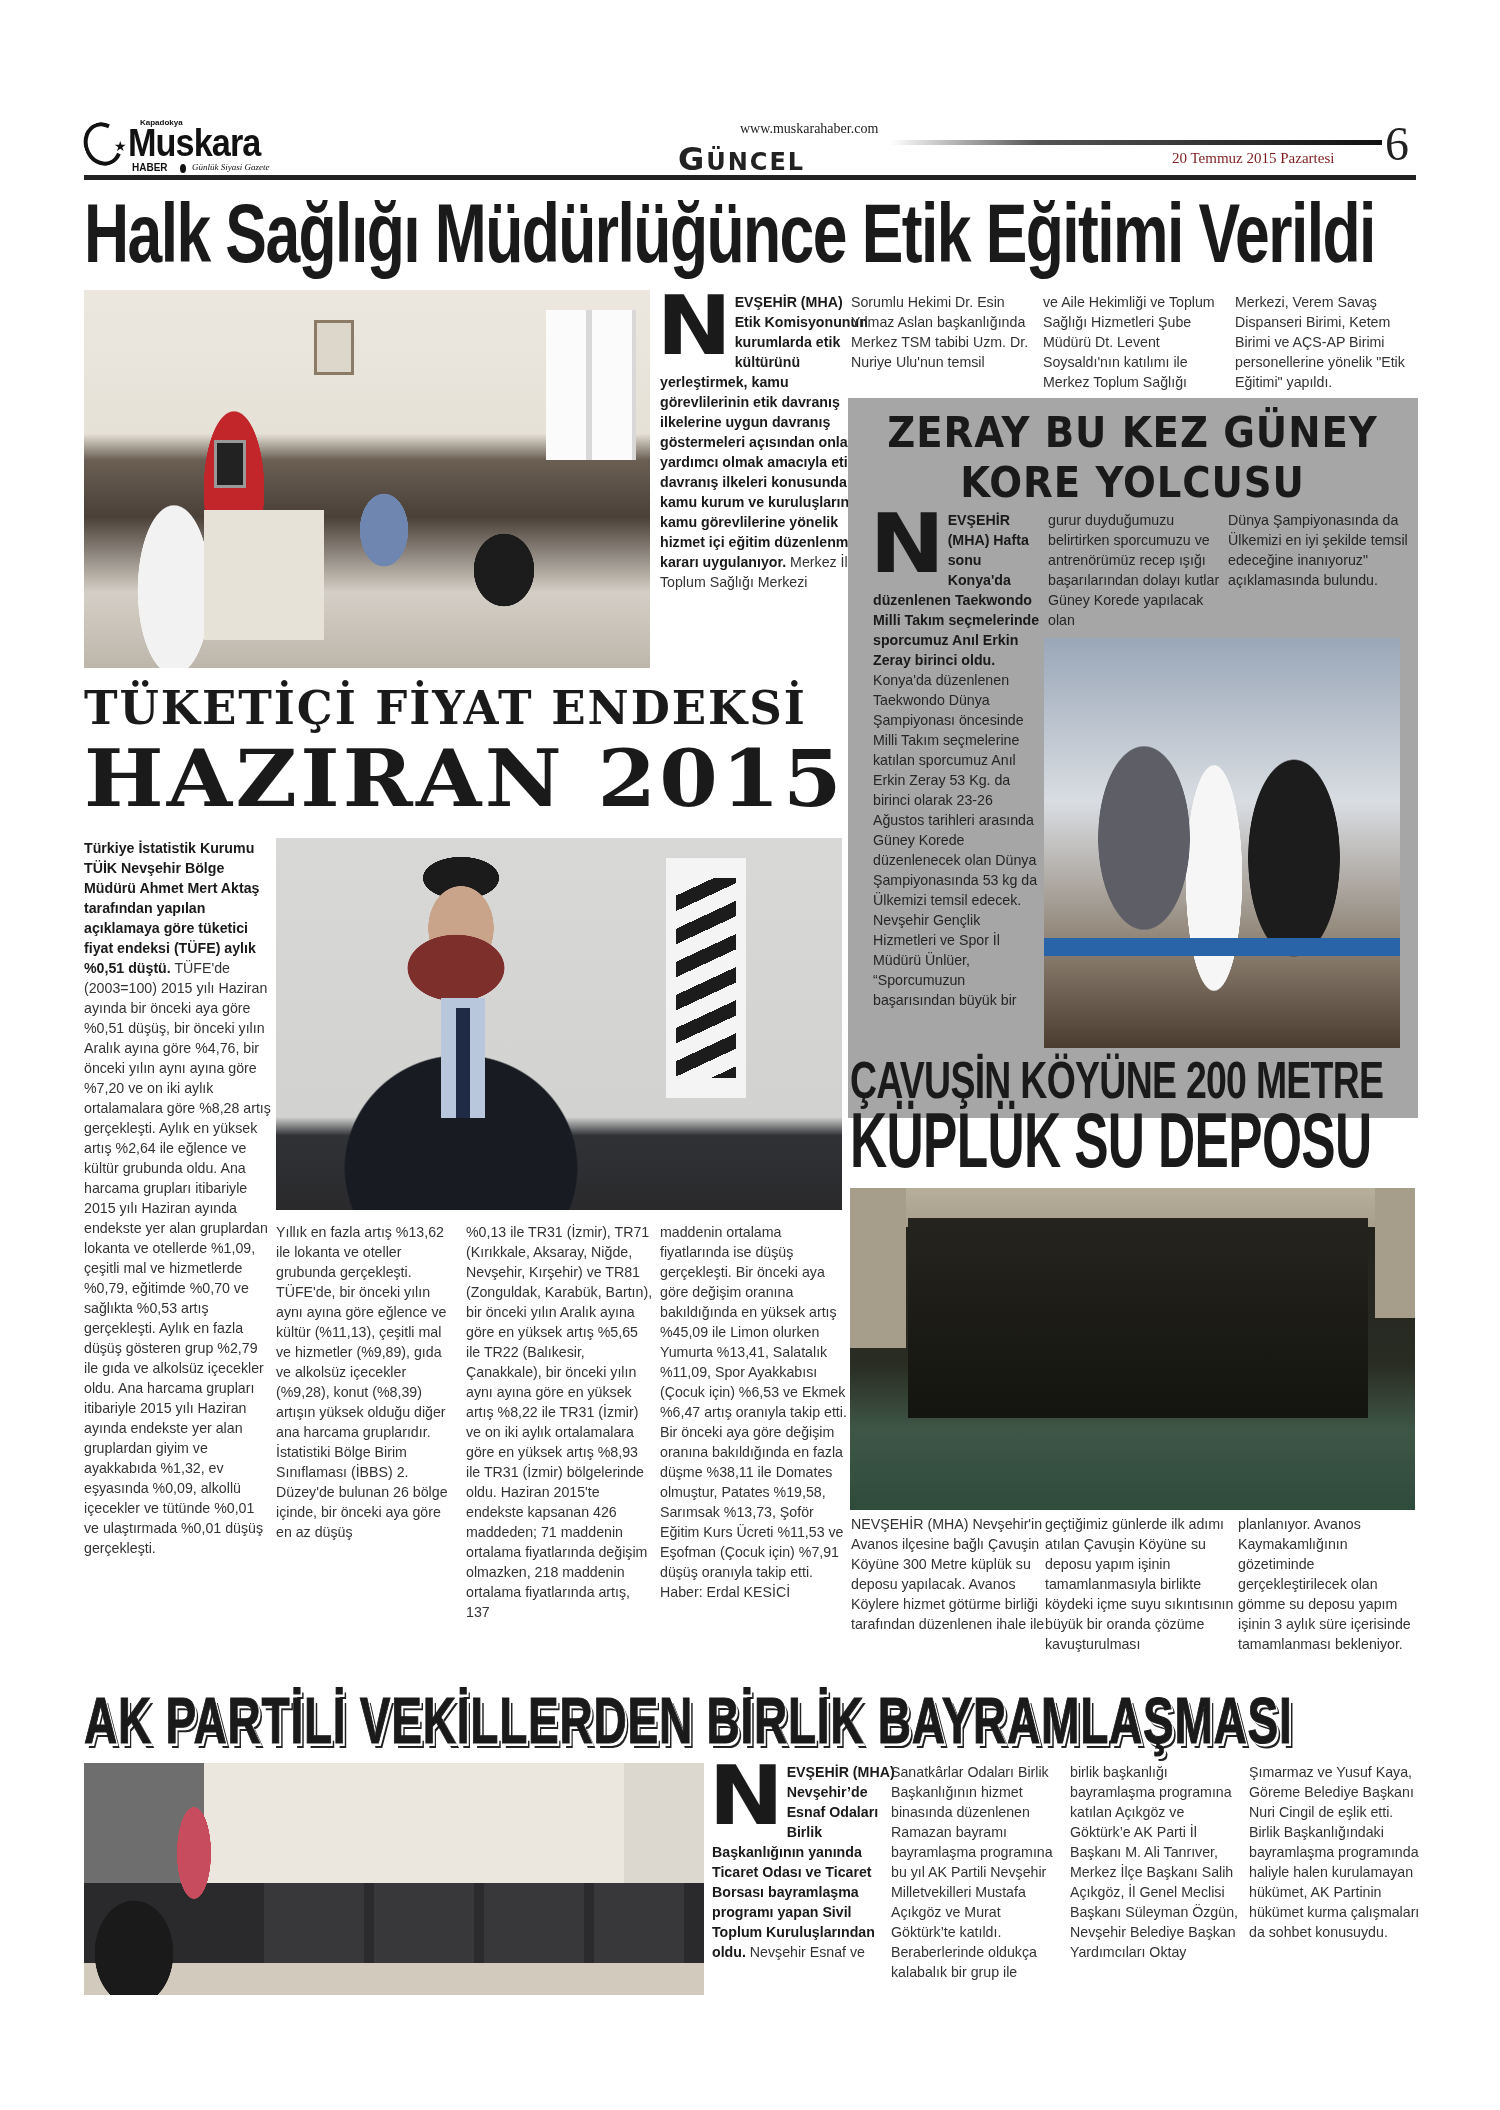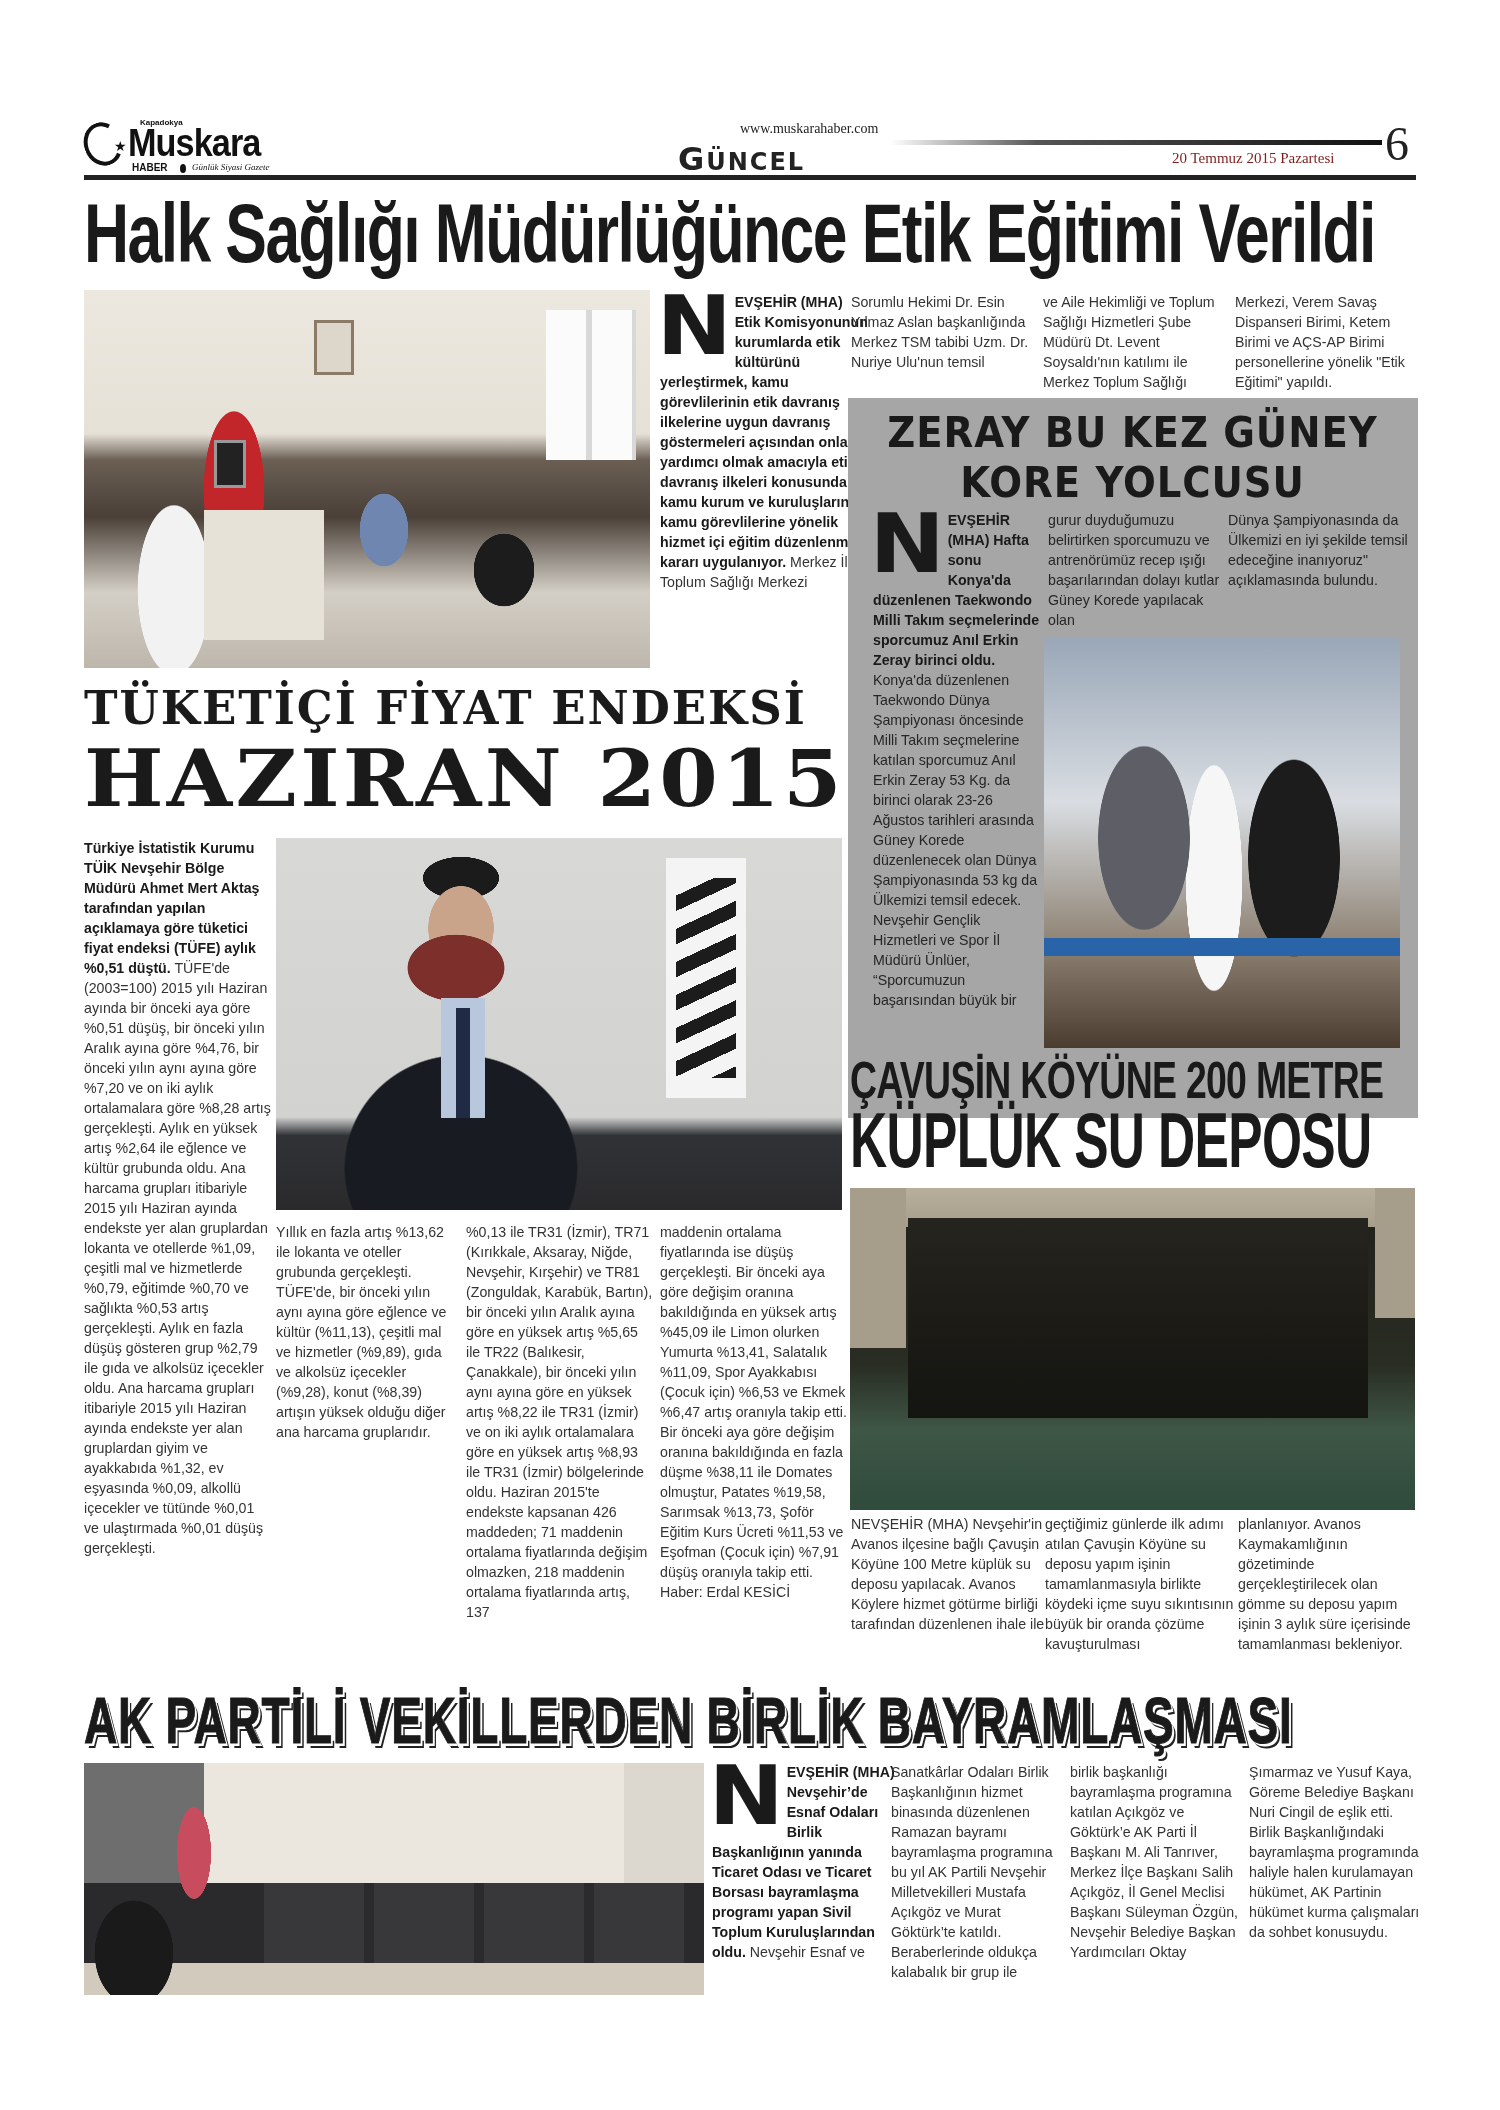--- a/index.html
+++ b/index.html
@@ -168,6 +168,7 @@
 
 <div class="abs col" style="left:276px; top:1222px; width:180px;">
   <span>Yıllık en fazla artış %13,62 ile lokanta ve oteller grubunda gerçekleşti. TÜFE'de, bir önceki yılın aynı ayına göre eğlence ve kültür (%11,13), çeşitli mal ve hizmetler (%9,89), gıda ve alkolsüz içecekler (%9,28), konut (%8,39) artışın yüksek olduğu diğer ana harcama gruplarıdır.</span>
+  <span>İstatistiki Bölge Birim Sınıflaması (İBBS) 2. Düzey'de bulunan 26 bölge içinde, bir önceki aya göre en az düşüş</span>
 </div>
 <div class="abs col" style="left:466px; top:1222px; width:190px;">%0,13 ile TR31 (İzmir), TR71 (Kırıkkale, Aksaray, Niğde, Nevşehir, Kırşehir) ve TR81 (Zonguldak, Karabük, Bartın), bir önceki yılın Aralık ayına göre en yüksek artış %5,65 ile TR22 (Balıkesir, Çanakkale), bir önceki yılın aynı ayına göre en yüksek artış %8,22 ile TR31 (İzmir) ve on iki aylık ortalamalara göre en yüksek artış %8,93 ile TR31 (İzmir) bölgelerinde oldu. Haziran 2015'te endekste kapsanan 426 maddeden; 71 maddenin ortalama fiyatlarında değişim olmazken, 218 maddenin ortalama fiyatlarında artış, 137</div>
 <div class="abs col" style="left:660px; top:1222px; width:192px;">maddenin ortalama fiyatlarında ise düşüş gerçekleşti. Bir önceki aya göre değişim oranına bakıldığında en yüksek artış %45,09 ile Limon olurken Yumurta %13,41, Salatalık %11,09, Spor Ayakkabısı (Çocuk için) %6,53 ve Ekmek %6,47 artış oranıyla takip etti. Bir önceki aya göre değişim oranına bakıldığında en fazla düşme %38,11 ile Domates olmuştur, Patates %19,58, Sarımsak %13,73, Şoför Eğitim Kurs Ücreti %11,53 ve Eşofman (Çocuk için) %7,91 düşüş oranıyla takip etti. Haber: Erdal KESİCİ</div>

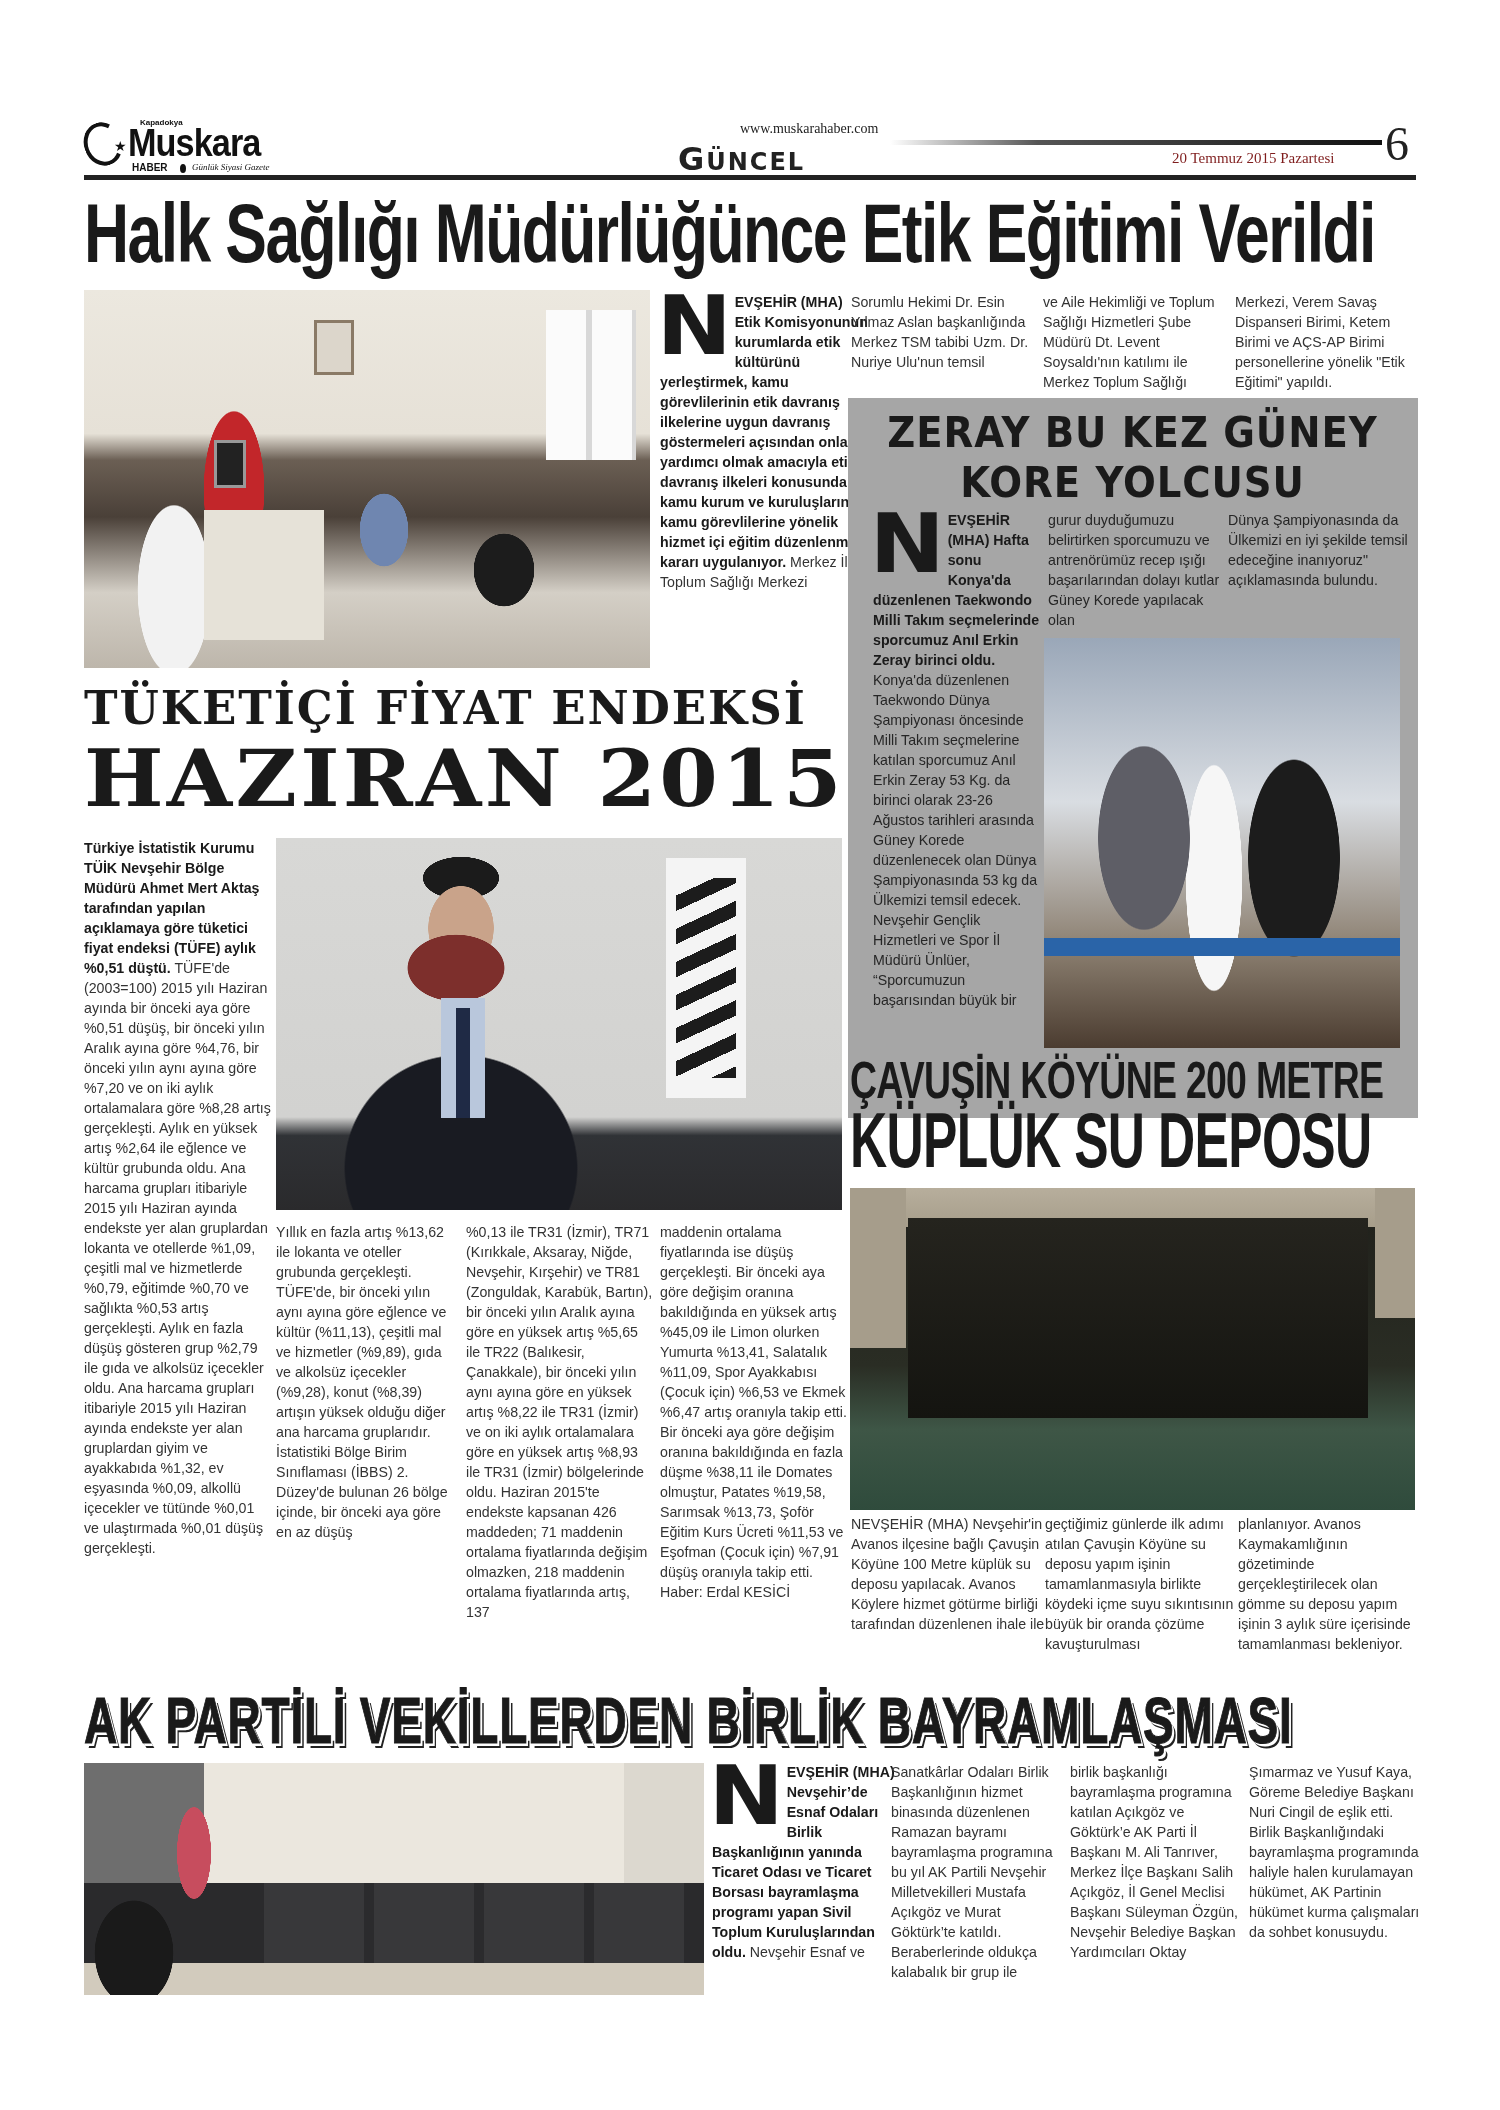--- a/index.html
+++ b/index.html
@@ -182,7 +182,7 @@
   <div class="opening"></div>
 </div>
 
-<div class="abs col" style="left:851px; top:1514px; width:195px;">NEVŞEHİR (MHA) Nevşehir'in Avanos ilçesine bağlı Çavuşin Köyüne 100 Metre küplük su deposu yapılacak. Avanos Köylere hizmet götürme birliği tarafından düzenlenen ihale ile</div>
+<div class="abs col" style="left:851px; top:1514px; width:195px;">NEVŞEHİR (MHA) Nevşehir'in Avanos ilçesine bağlı Çavuşin Köyüne 300 Metre küplük su deposu yapılacak. Avanos Köylere hizmet götürme birliği tarafından düzenlenen ihale ile</div>
 <div class="abs col" style="left:1045px; top:1514px; width:195px;">geçtiğimiz günlerde ilk adımı atılan Çavuşin Köyüne su deposu yapım işinin tamamlanmasıyla birlikte köydeki içme suyu sıkıntısının büyük bir oranda çözüme kavuşturulması</div>
 <div class="abs col" style="left:1238px; top:1514px; width:185px;">planlanıyor. Avanos Kaymakamlığının gözetiminde gerçekleştirilecek olan gömme su deposu yapım işinin 3 aylık süre içerisinde tamamlanması bekleniyor.</div>
 

